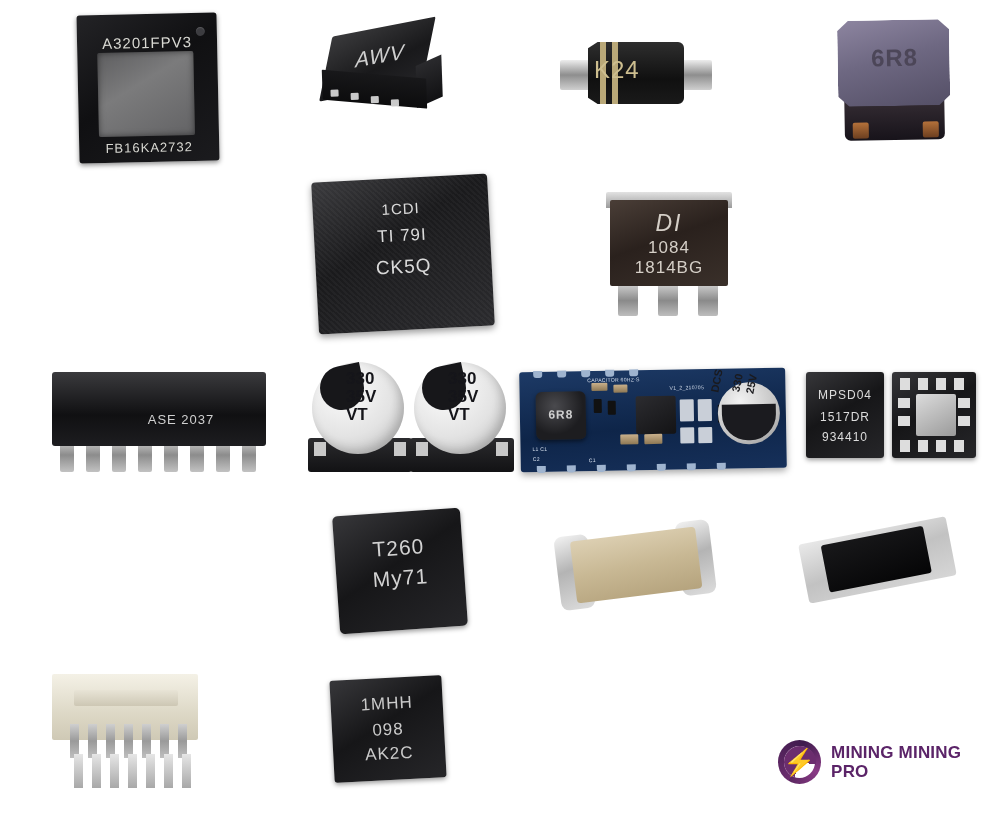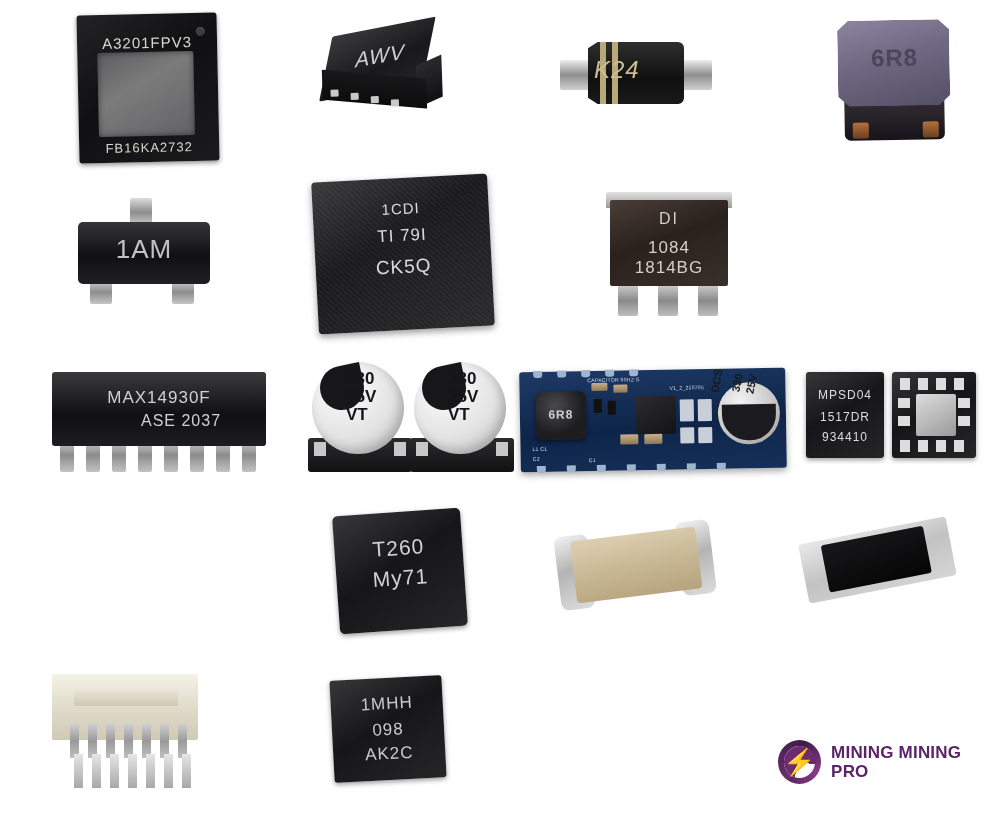--- a/index.html
+++ b/index.html
@@ -35,7 +35,7 @@
   .awv .pin{position:absolute;width:8px;height:7px;background:#c9c9c9;border-radius:1px;}
 
   
-  .diode{position:relative;width:152px;height:76px;font-style:italic;}
+  .diode{position:relative;width:152px;height:76px;}
   .diode .body{position:absolute;left:28px;top:4px;width:96px;height:62px;
        background:linear-gradient(180deg,#2e2e2e,#101010 60%,#1a1a1a);
        border-radius:3px 6px 6px 3px;

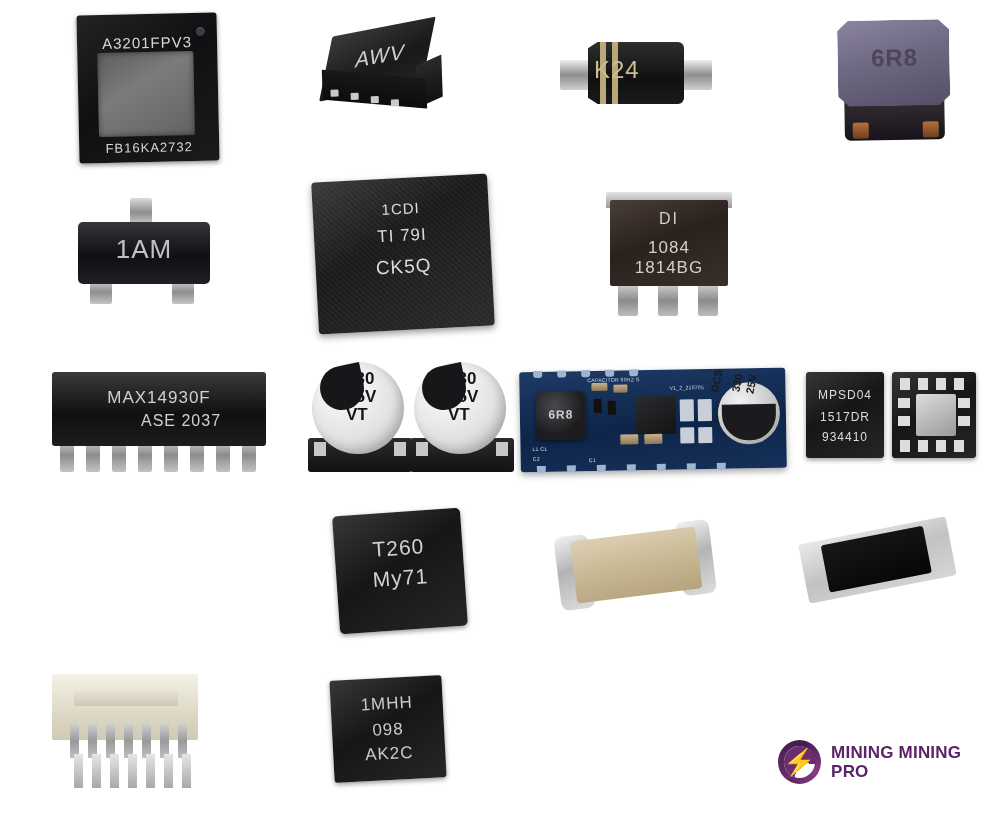--- a/index.html
+++ b/index.html
@@ -246,7 +246,7 @@
       <div class="pin" style="left:58px;"></div>
       <div class="pin" style="left:98px;"></div>
       <div class="body">
-        <div class="mark" style="top:10px;font-size:16px;color:#d5cfc7;letter-spacing:2px;">DI</div>
+        <div class="mark" style="top:10px;font-size:23px;color:#d5cfc7;letter-spacing:2px;font-style:italic;">DI</div>
         <div class="mark" style="top:38px;font-size:17px;color:#d5cfc7;">1084</div>
         <div class="mark" style="top:58px;font-size:17px;color:#d5cfc7;">1814BG</div>
       </div>

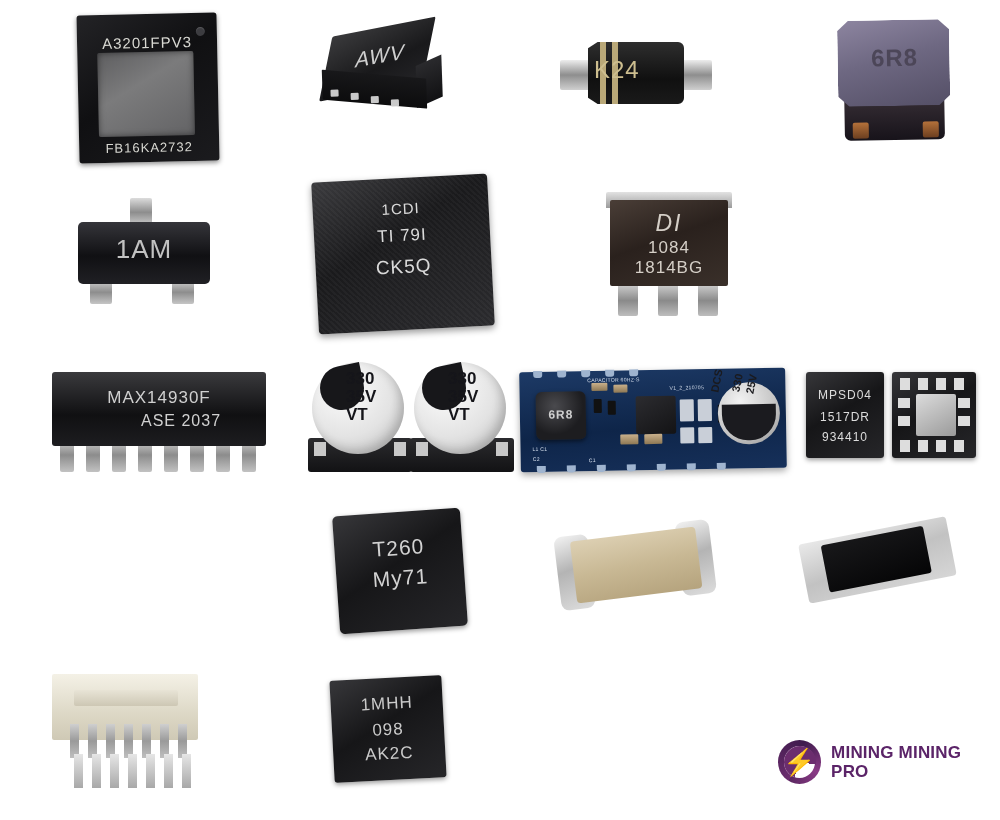--- a/index.html
+++ b/index.html
@@ -221,15 +221,6 @@
     </div>
   </div>
 
-  <div class="cell" style="left:68px;top:198px;">
-    <div class="sot">
-      <div class="pin" style="left:62px;top:0;"></div>
-      <div class="pin" style="left:22px;top:80px;"></div>
-      <div class="pin" style="left:104px;top:80px;"></div>
-      <div class="body"></div>
-      <div class="mark" style="top:36px;font-size:26px;color:#c2c2c2;">1AM</div>
-    </div>
-  </div>
 
   <div class="cell" style="left:315px;top:178px;">
     <div class="tiq">

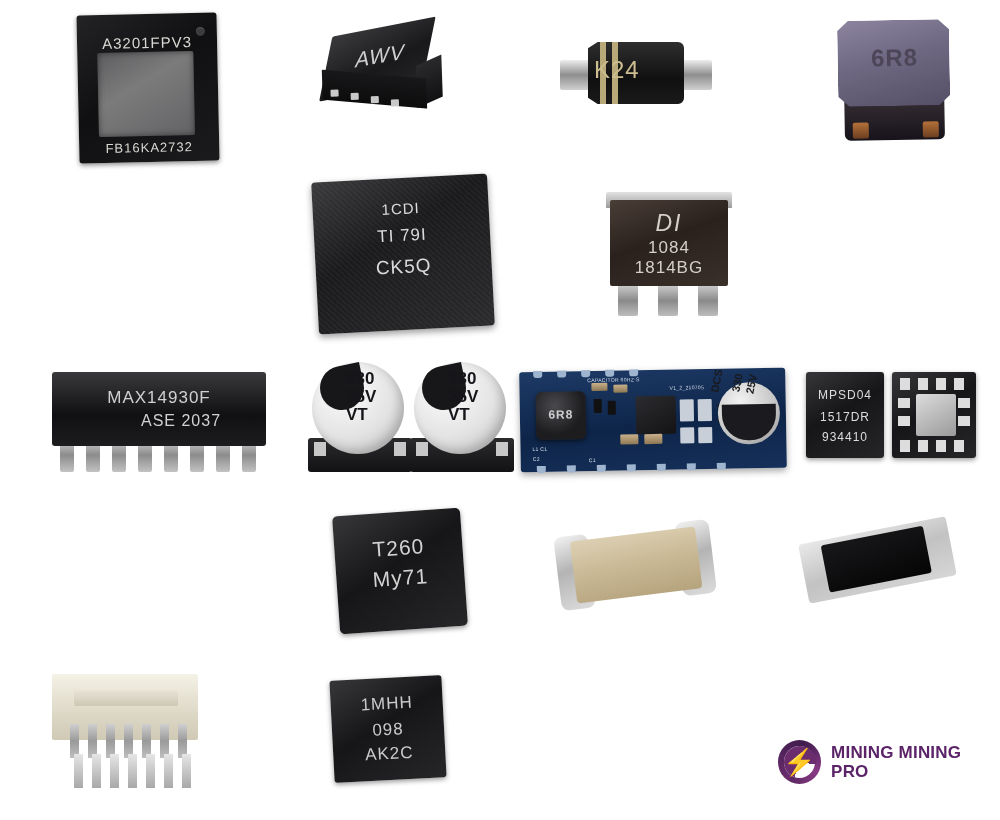--- a/index.html
+++ b/index.html
@@ -256,7 +256,6 @@
       <div class="pin" style="left:168px;top:70px;"></div>
       <div class="pin" style="left:194px;top:70px;"></div>
       <div class="body">
-        <div class="mark" style="top:16px;font-size:17px;color:#d0d0d0;">MAX14930F</div>
         <div class="mark" style="top:40px;font-size:16px;color:#d0d0d0;margin-left:44px;">ASE  2037</div>
       </div>
     </div>

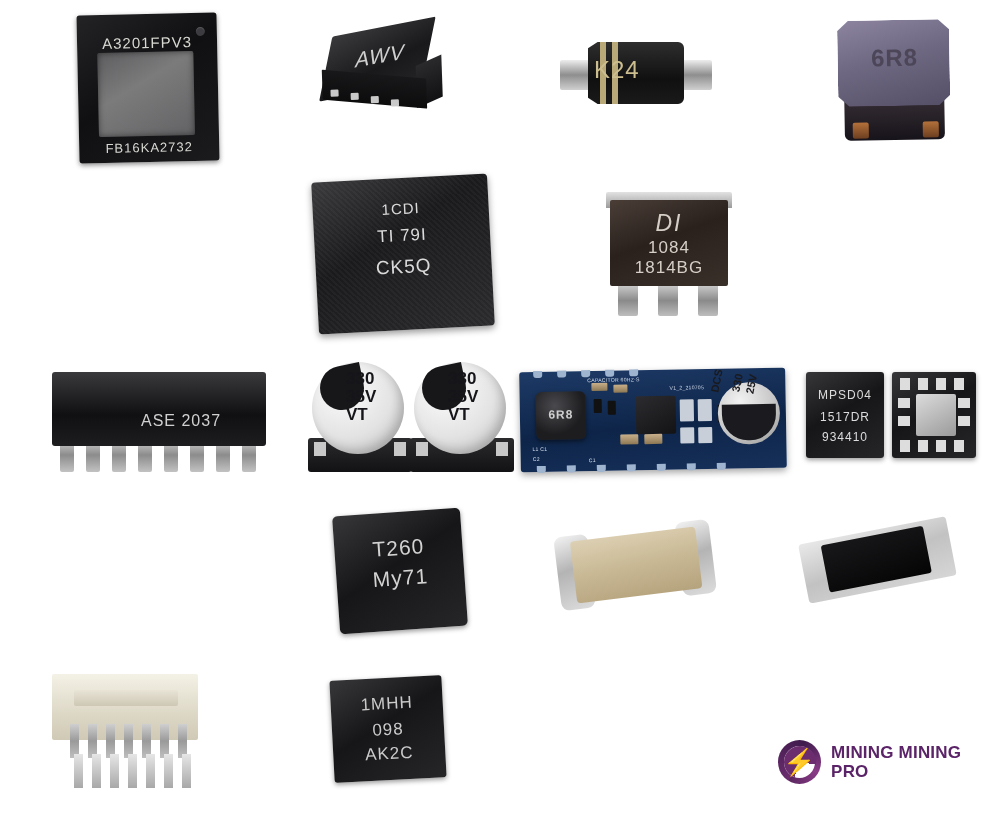--- a/index.html
+++ b/index.html
@@ -256,7 +256,7 @@
       <div class="pin" style="left:168px;top:70px;"></div>
       <div class="pin" style="left:194px;top:70px;"></div>
       <div class="body">
-        <div class="mark" style="top:40px;font-size:16px;color:#d0d0d0;margin-left:44px;">ASE  2037</div>
+        <div class="mark" style="top:40px;font-size:13px;color:#d0d0d0;margin-left:44px;">ASE  2037</div>
       </div>
     </div>
   </div>

